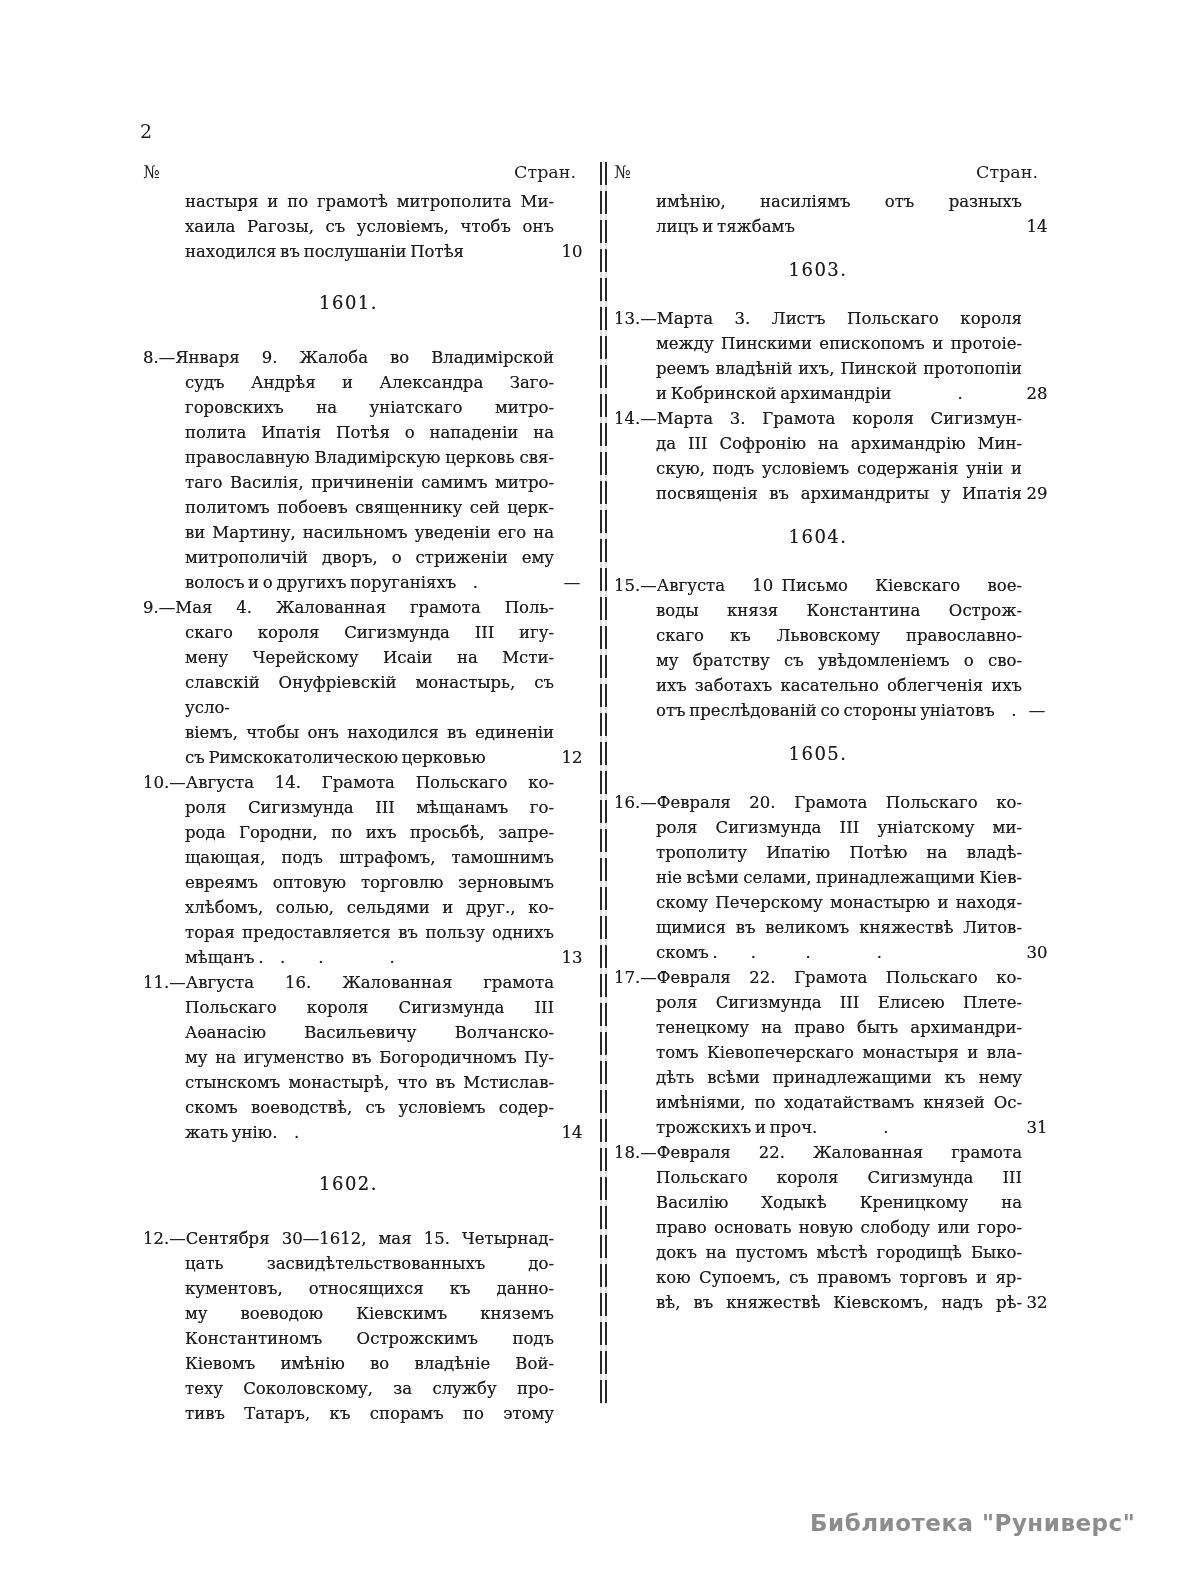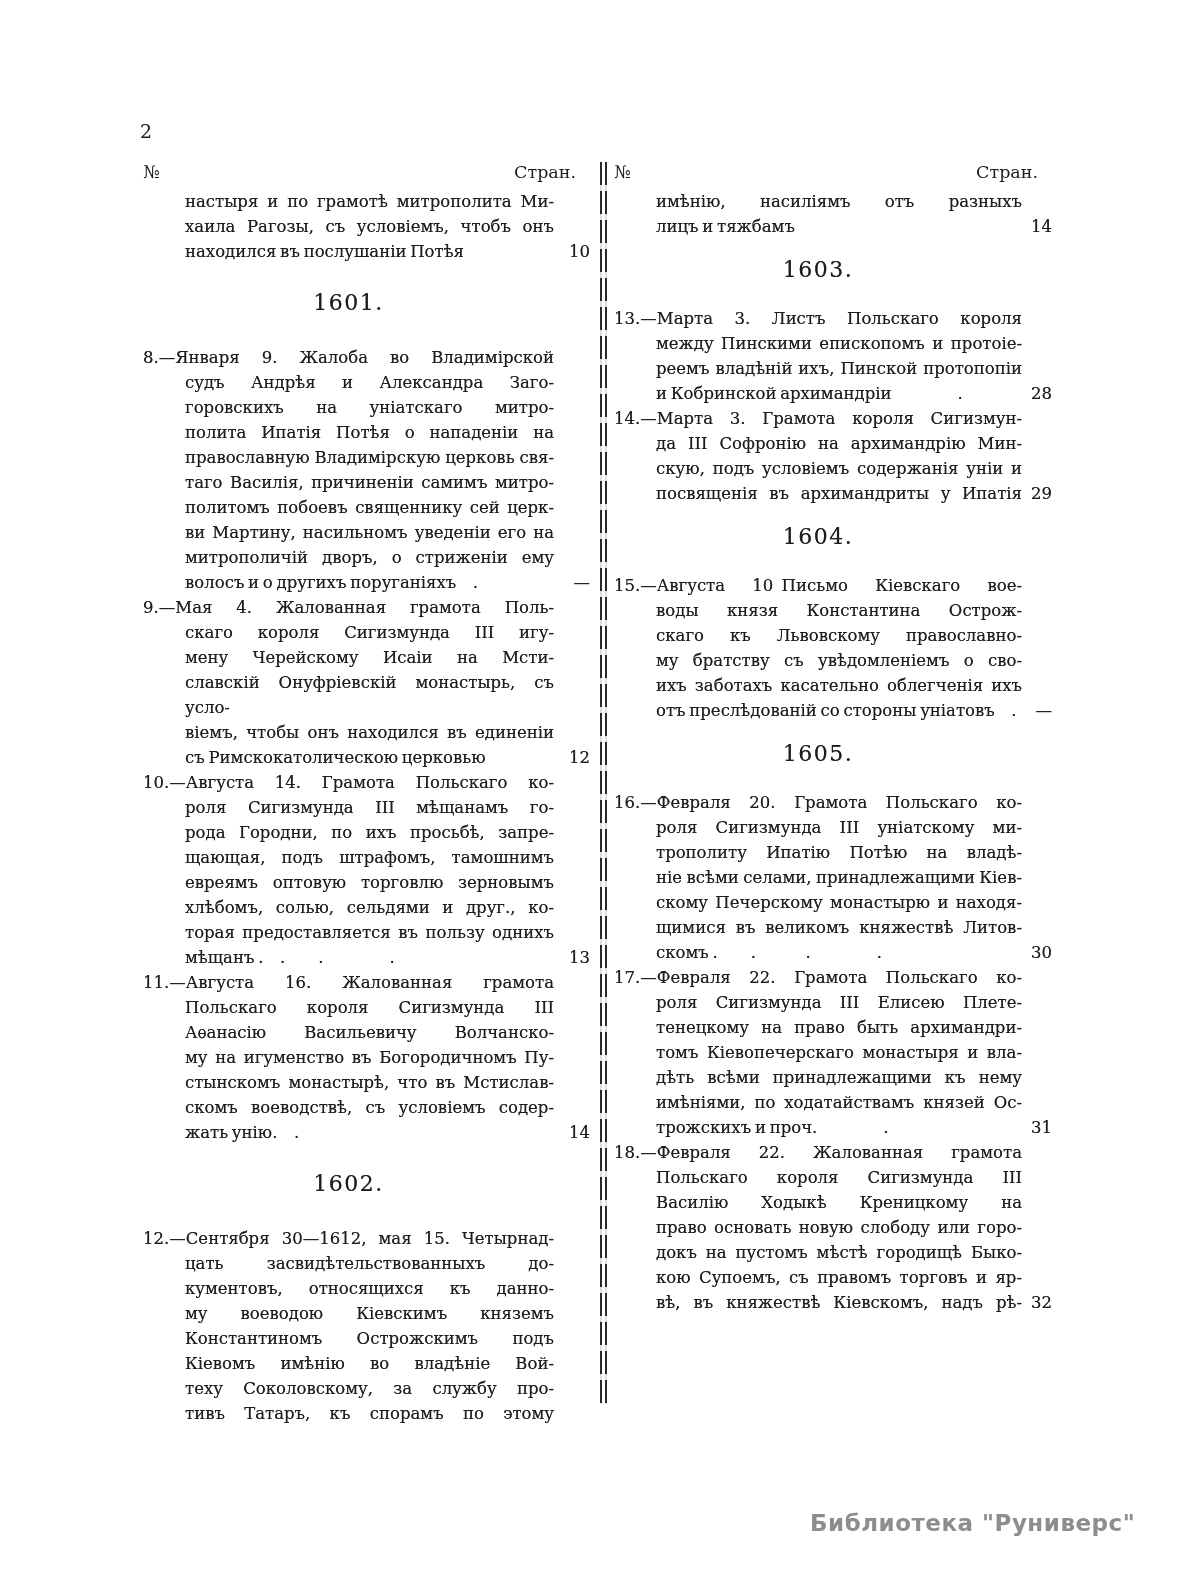--- a/index.html
+++ b/index.html
@@ -36,7 +36,7 @@
 
   .pageno {
     position:absolute; right:0; bottom:0;
-    width:var(--gutter); text-align:right;
+    width:var(--gutter); text-align:center;
     text-shadow:0 0 0.5px rgba(25,25,25,0.65);
   }
 

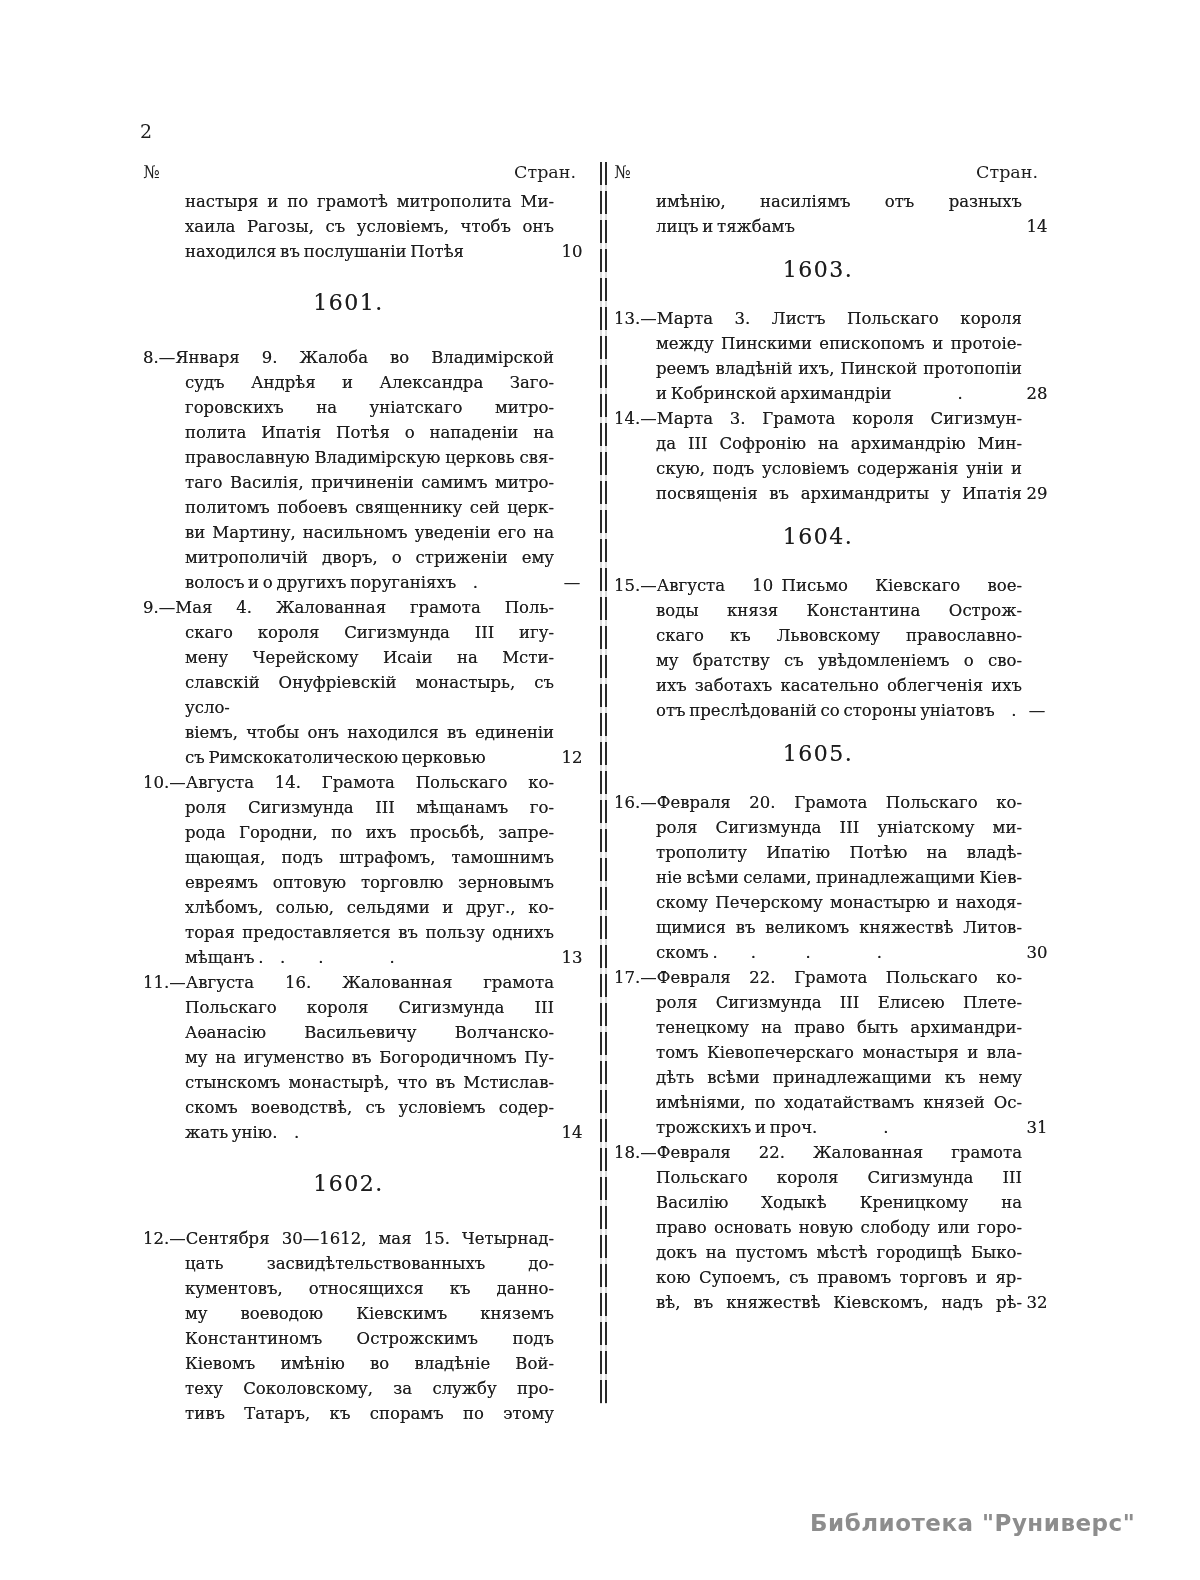--- a/index.html
+++ b/index.html
@@ -42,7 +42,7 @@
 
   .year {
     text-align:center; padding-right:var(--gutter);
-    font-size:22px; letter-spacing:1.5px;
+    font-size:18px; letter-spacing:1.5px;
     text-shadow:0 0 0.5px rgba(25,25,25,0.65);
   }
   .col-left  .year { margin:26px 0 30px; }

